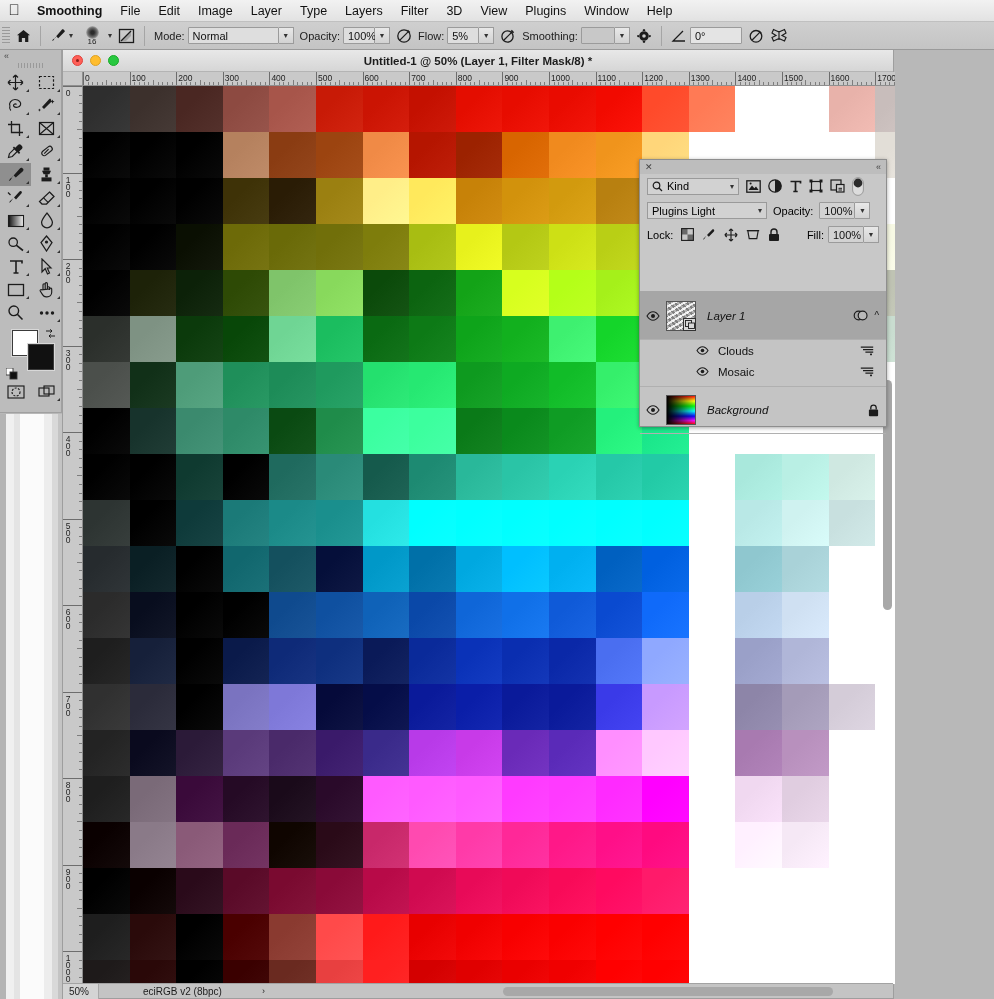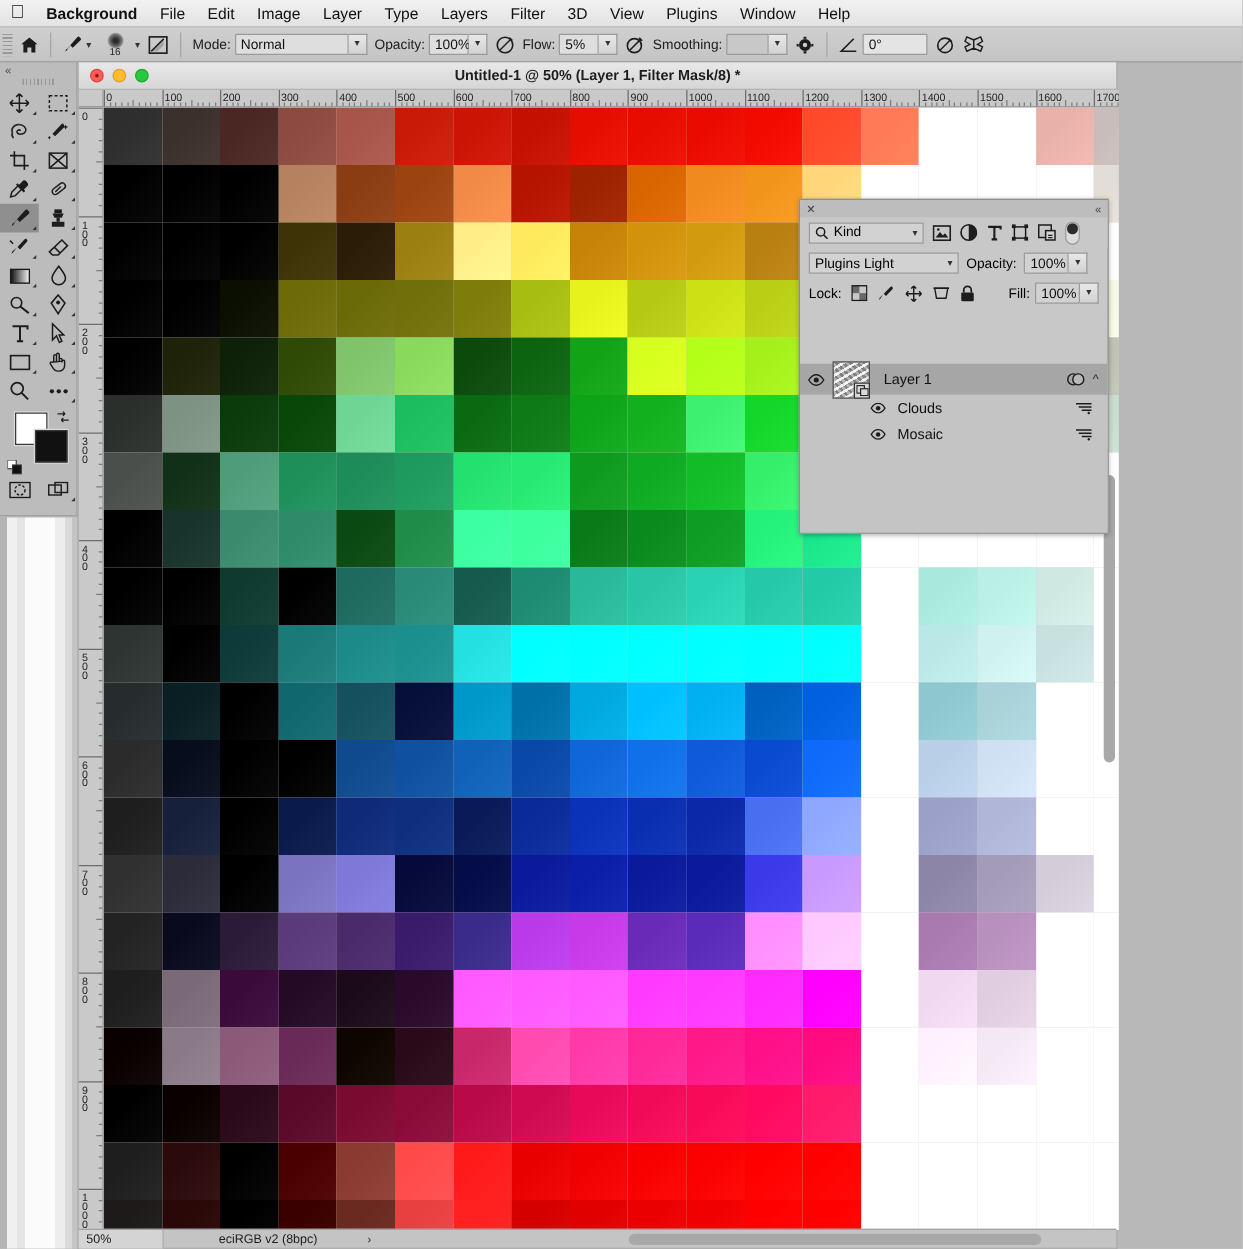--- a/index.html
+++ b/index.html
@@ -181,7 +181,7 @@
 
 <div class="menubar">
   <div class="apple-logo"></div>
-  <div class="mi app">Background</div>
+  <div class="mi app">Smoothing</div>
   <div class="mi">File</div>
   <div class="mi">Edit</div>
   <div class="mi">Image</div>

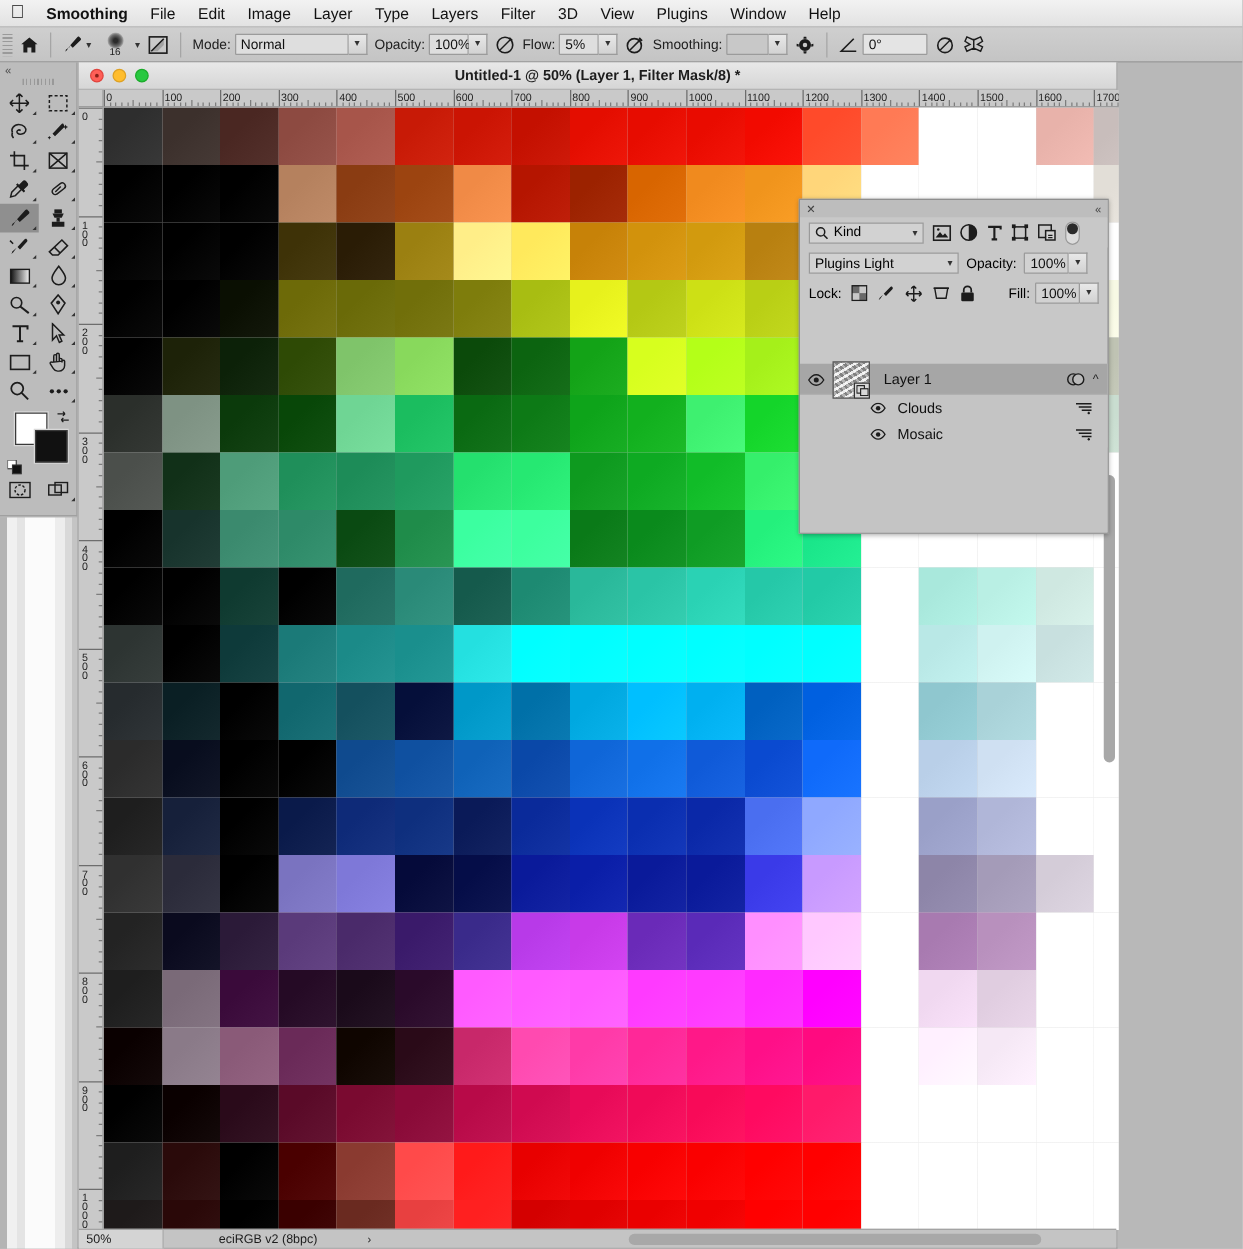--- a/index.html
+++ b/index.html
@@ -152,8 +152,8 @@
   .lp-lock { height:23px; display:flex; align-items:center; gap:8px; padding:0 7px; font-size:11px;}
   .lp-list { position:absolute; left:0; right:0; top:131px; bottom:0; background:#c4c4c4;
      border-top:1px solid #a6a6a6; }
-  .lyr { display:flex; align-items:center; height:24px; border-bottom:1px solid #b0b0b0;
-     position:relative; }
+  .lyr { display:flex; align-items:center; height:48px; border-bottom:1px solid #b0b0b0;
+     position:relative;font-style:italic; }
   .lyr.sel { background:#a6a6a6; }
   .eye { width:26px; display:flex; align-items:center; justify-content:center;}
   .thumb { width:30px;height:30px;border:1px solid #555; background:#fff; position:relative;}

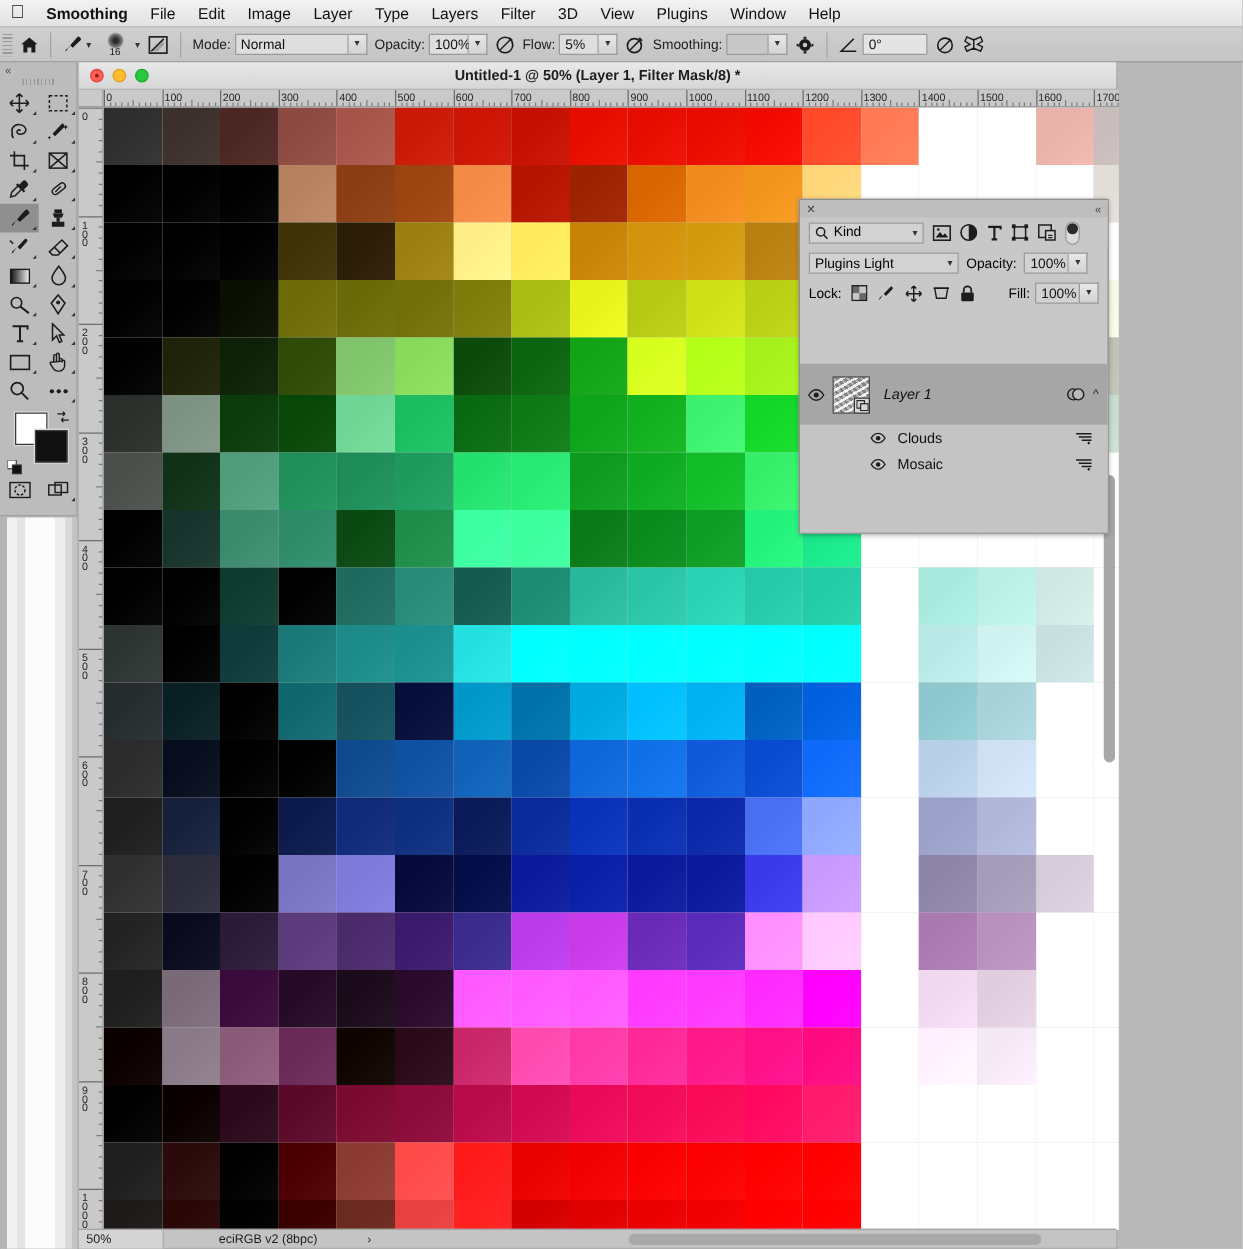--- a/index.html
+++ b/index.html
@@ -1401,6 +1401,24 @@
       </span>
     </div>
 
+    <div class="lyr" style="border-top:1px solid #b0b0b0;margin-top:4px">
+      <div class="eye">
+        <svg width="14" height="10" viewBox="0 0 14 10">
+            <path d="M7 .8C3.6.8 1 5 1 5s2.6 4.2 6 4.2S13 5 13 5 10.4.8 7 .8z" fill="none" stroke="#1c1c1c" stroke-width="1.1"></path>
+            <circle cx="7" cy="5" r="2" fill="#1c1c1c"></circle>
+          </svg>
+      </div>
+      <div class="bg-thumb"></div>
+      <div class="lyr-name">Background</div>
+      <div class="lyr-right">
+        <span>
+          <svg width="11" height="13" viewBox="0 0 11 13">
+              <path d="M2.8 5.6V3.8a2.7 2.7 0 0 1 5.4 0v1.8" fill="none" stroke="#1c1c1c" stroke-width="1.3"></path>
+              <rect x=".9" y="5.6" width="9.2" height="6.6" rx="1" fill="#1c1c1c"></rect>
+            </svg>
+        </span>
+      </div>
+    </div>
   </div>
 </div>
 

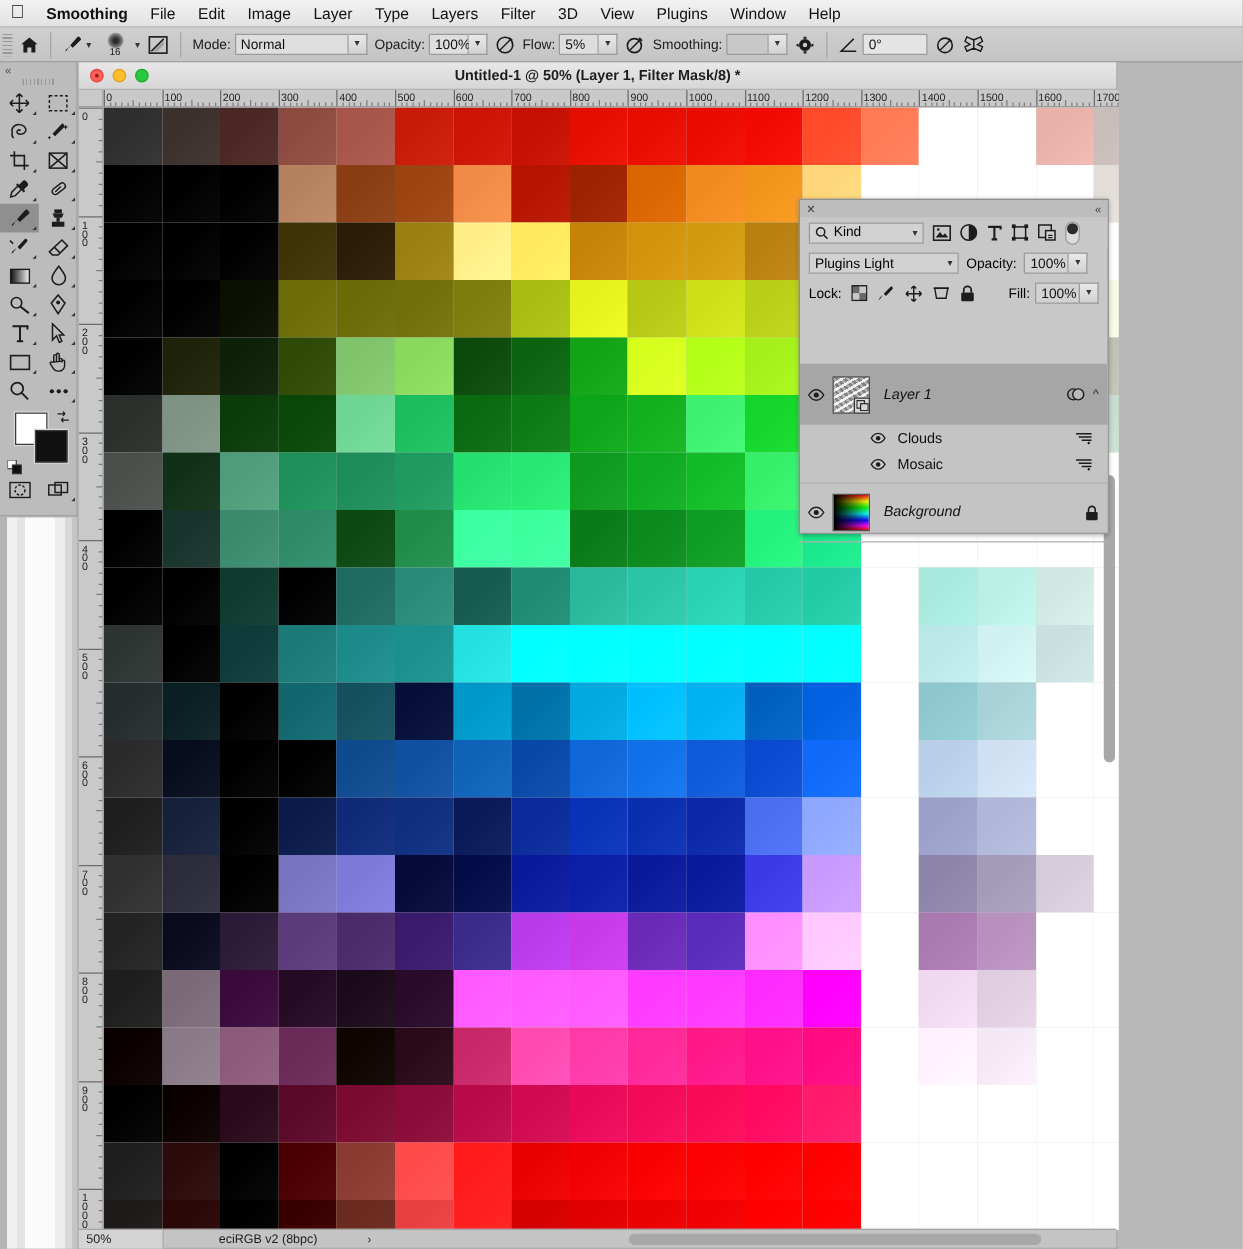--- a/index.html
+++ b/index.html
@@ -120,7 +120,7 @@
   .statusbar { position:absolute; left:0; bottom:0; width:830px; height:15px;
     background:#c4c4c4; border-top:1px solid #a3a3a3;
     display:flex; align-items:center; font-size:10px; color:#1c1c1c;}
-  .sb-zoom { width:68px; background:#d4d4d4; height:15px; display:flex;
+  .sb-zoom { width:36px; background:#d4d4d4; height:15px; display:flex;
      align-items:center; padding-left:6px; border-right:1px solid #a8a8a8;}
   .sb-prof { padding-left:44px; }
   .sb-arrow { margin-left:40px; font-size:9px; }

